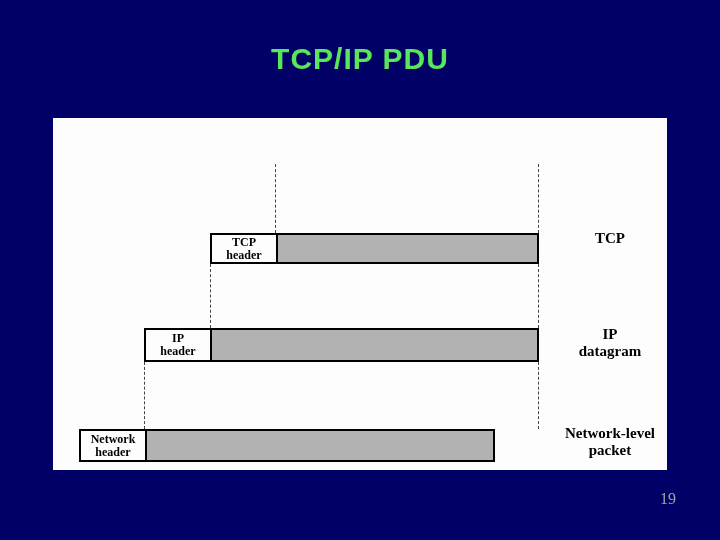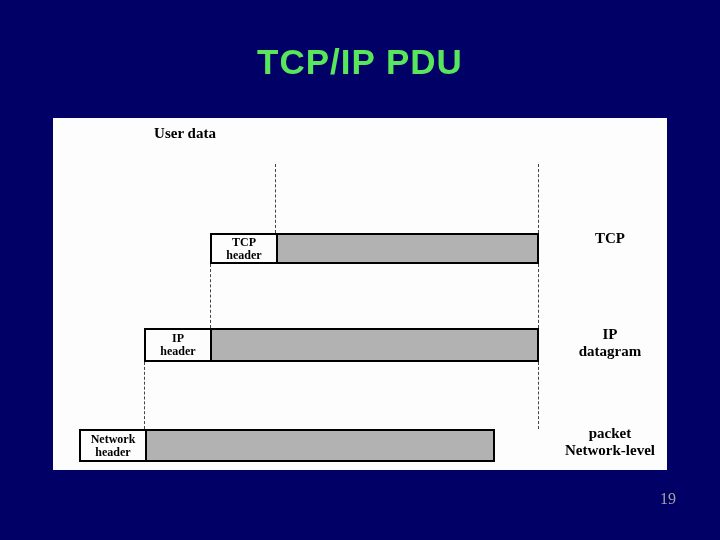--- a/index.html
+++ b/index.html
@@ -15,7 +15,7 @@
     text-align:center;
     font-family:"Liberation Sans", sans-serif;
     font-weight:bold;
-    font-size:35px;
+    font-size:30px;
     letter-spacing:1px;
     color:#58E65B;
   }

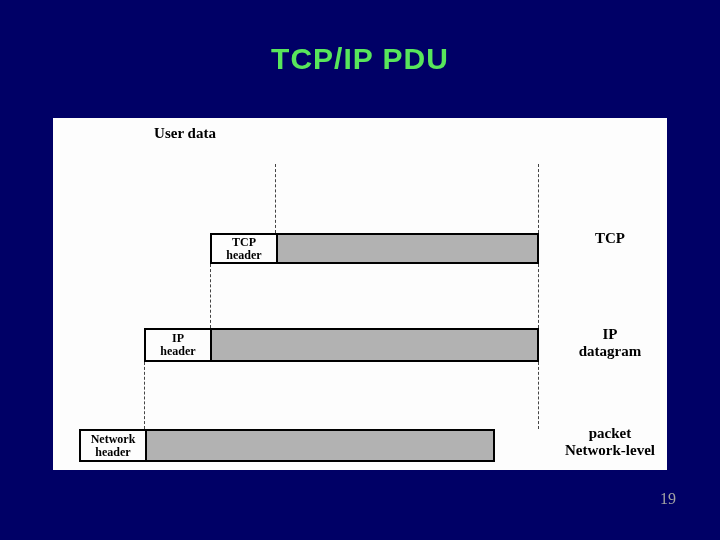--- a/index.html
+++ b/index.html
@@ -77,9 +77,6 @@
 
 <div class="panel">
 
-  <div class="user-data-box">
-    <span>User data</span>
-  </div>
 
   <div class="dash d1a"></div>
   <div class="dash d1b"></div>

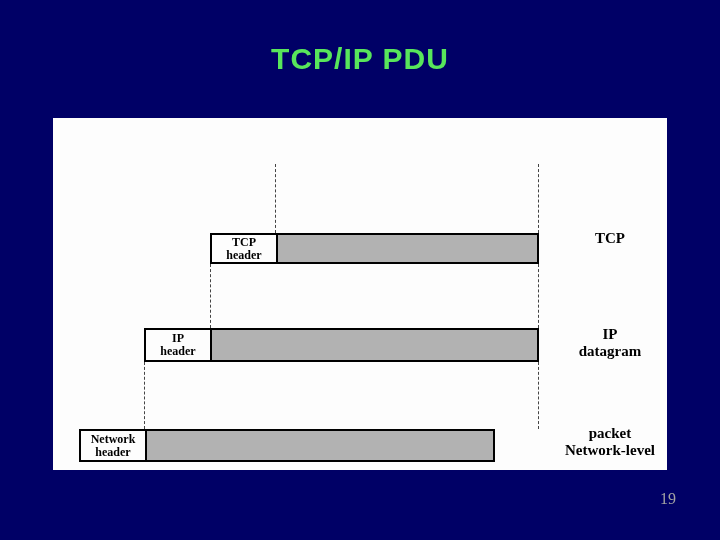--- a/index.html
+++ b/index.html
@@ -118,8 +118,8 @@
     <div class="fill"></div>
   </div>
   <div class="side side-net">
+    <div>Network-level</div>
     <div>packet</div>
-    <div>Network-level</div>
   </div>
 
 </div>

